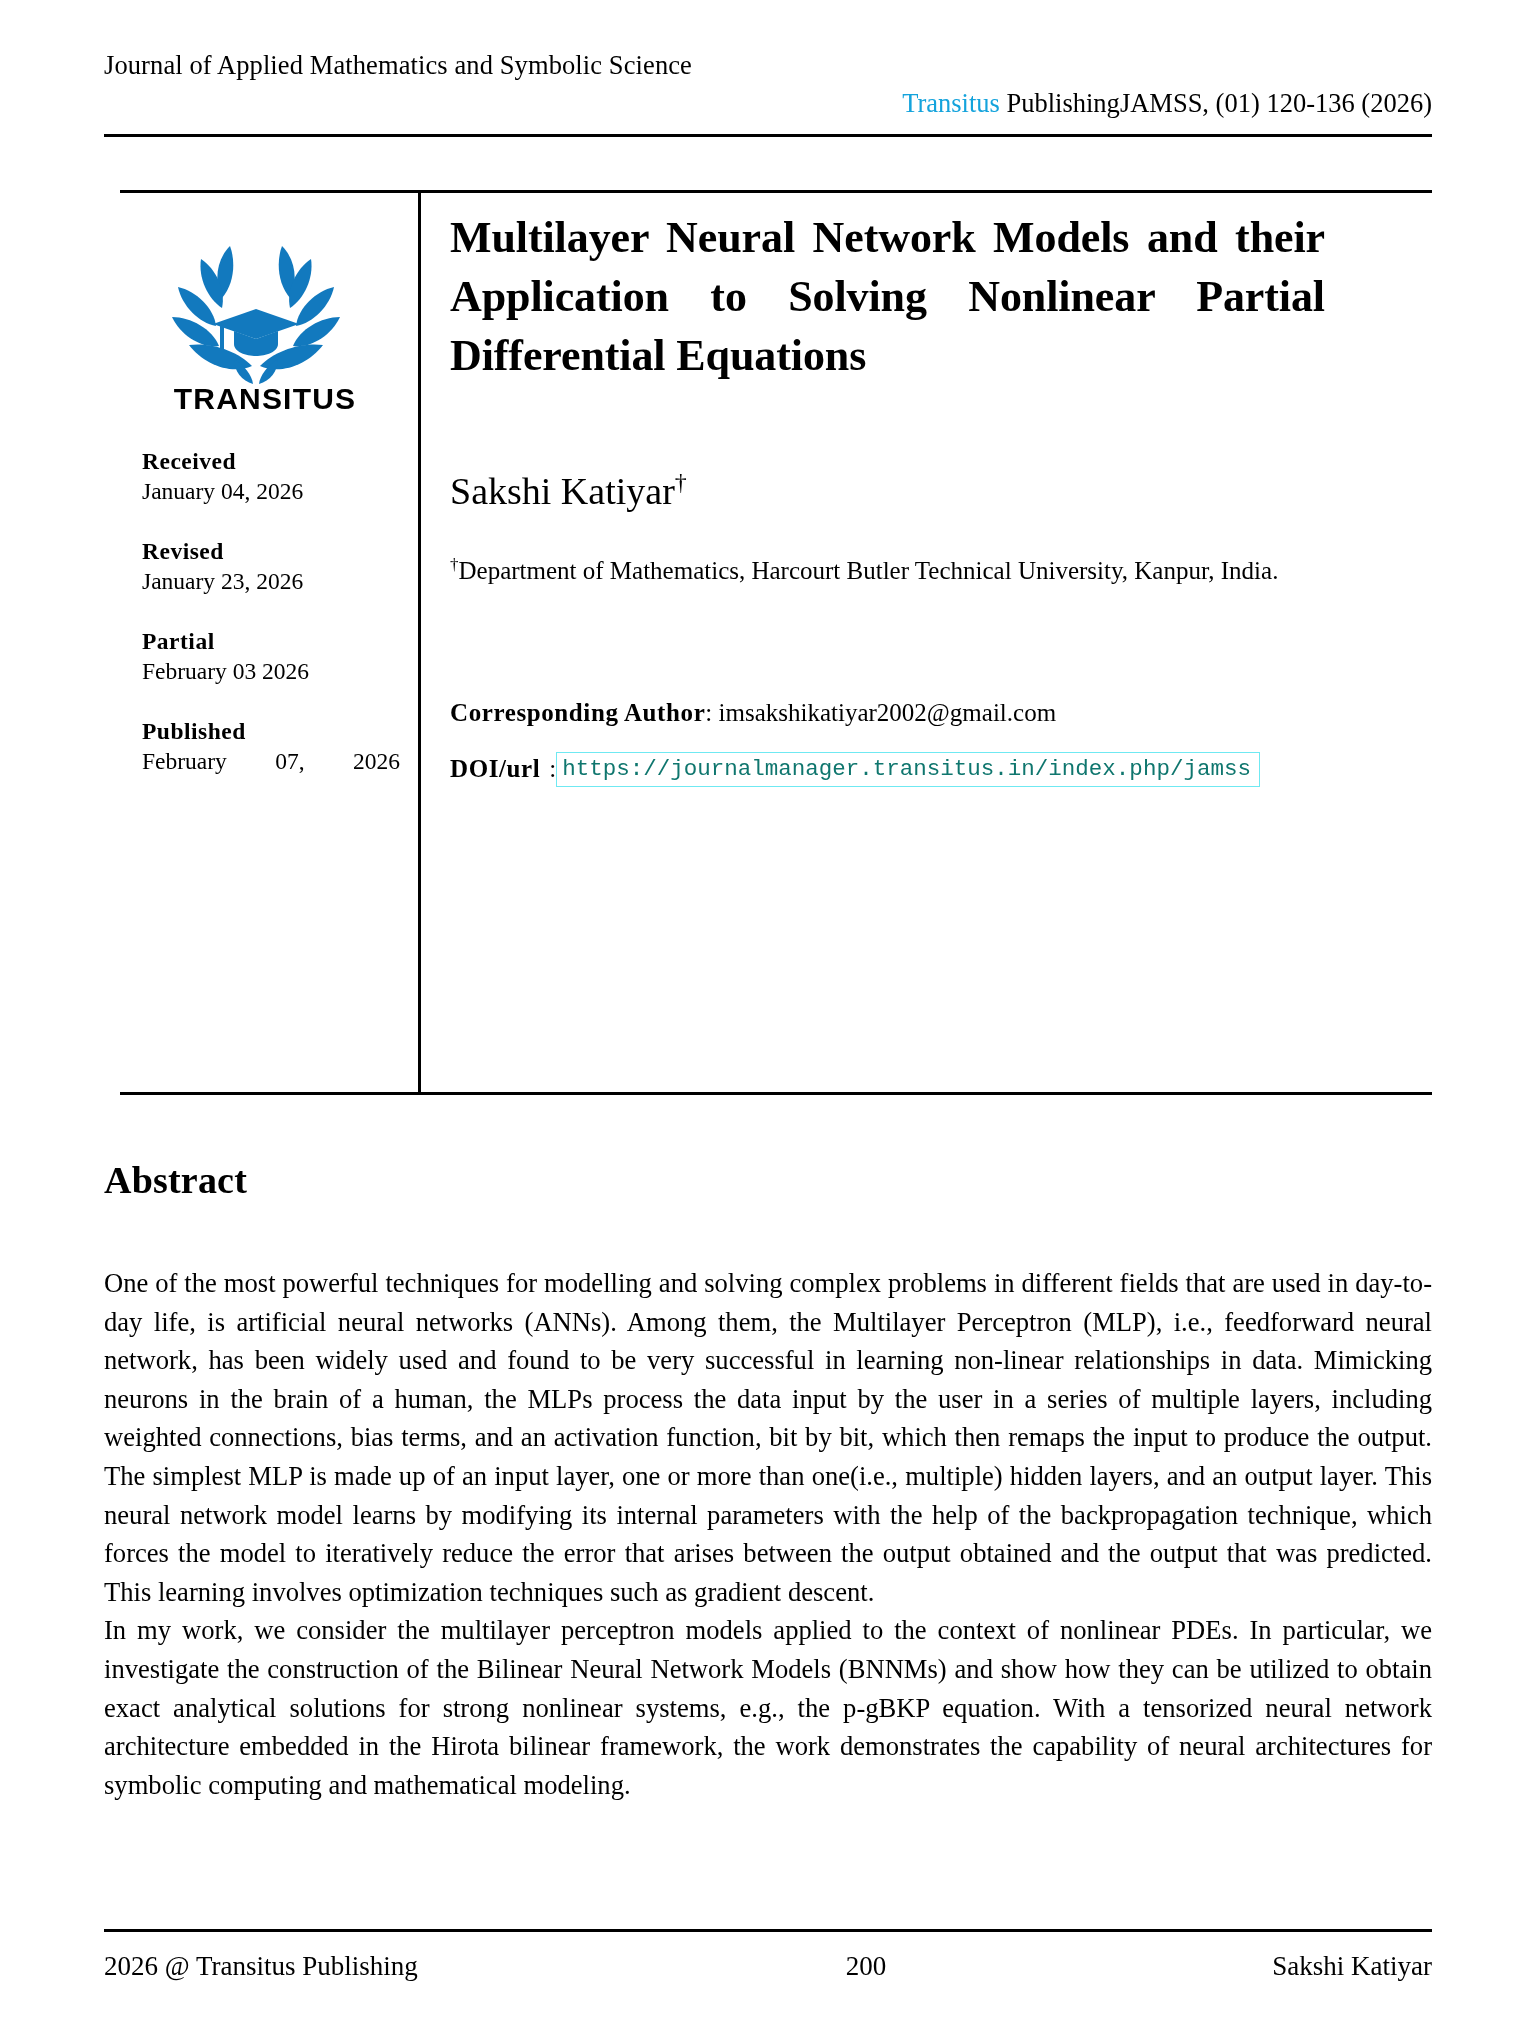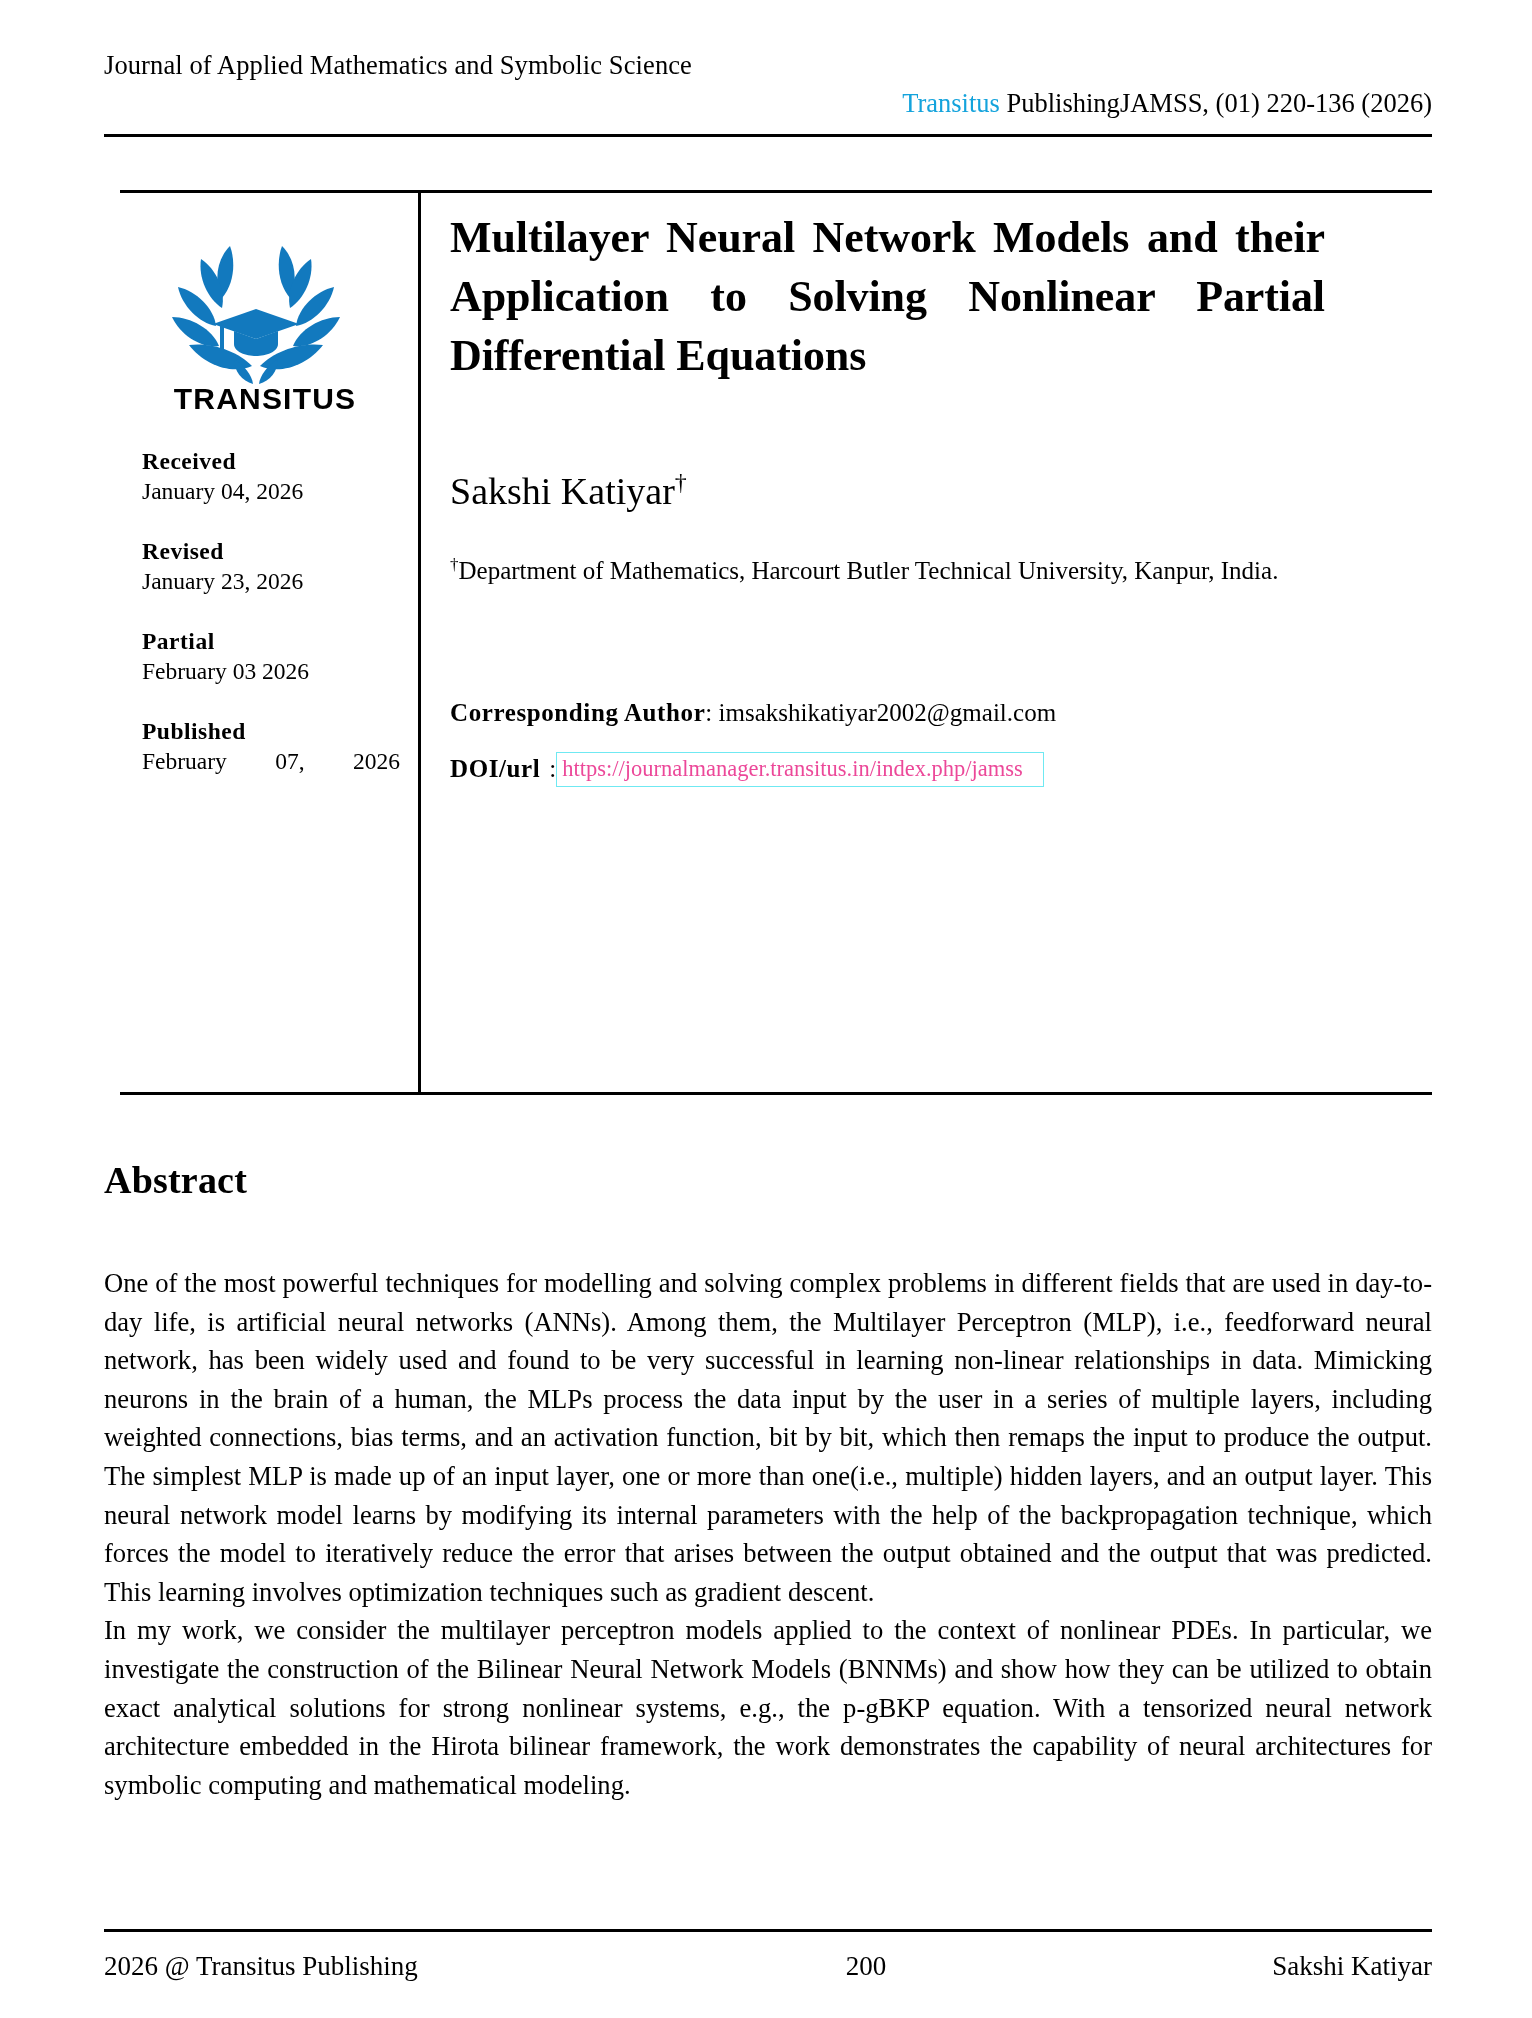--- a/index.html
+++ b/index.html
@@ -244,7 +244,7 @@
       <div>
         <span class="brand-link">Transitus</span><span> Publishing</span>
       </div>
-      <div class="masthead-right">JAMSS, (01) 220-136 (2026)</div>
+      <div class="masthead-right">JAMSS, (01) 120-136 (2026)</div>
     </div>
   </div>
   <div class="rule-header"></div>

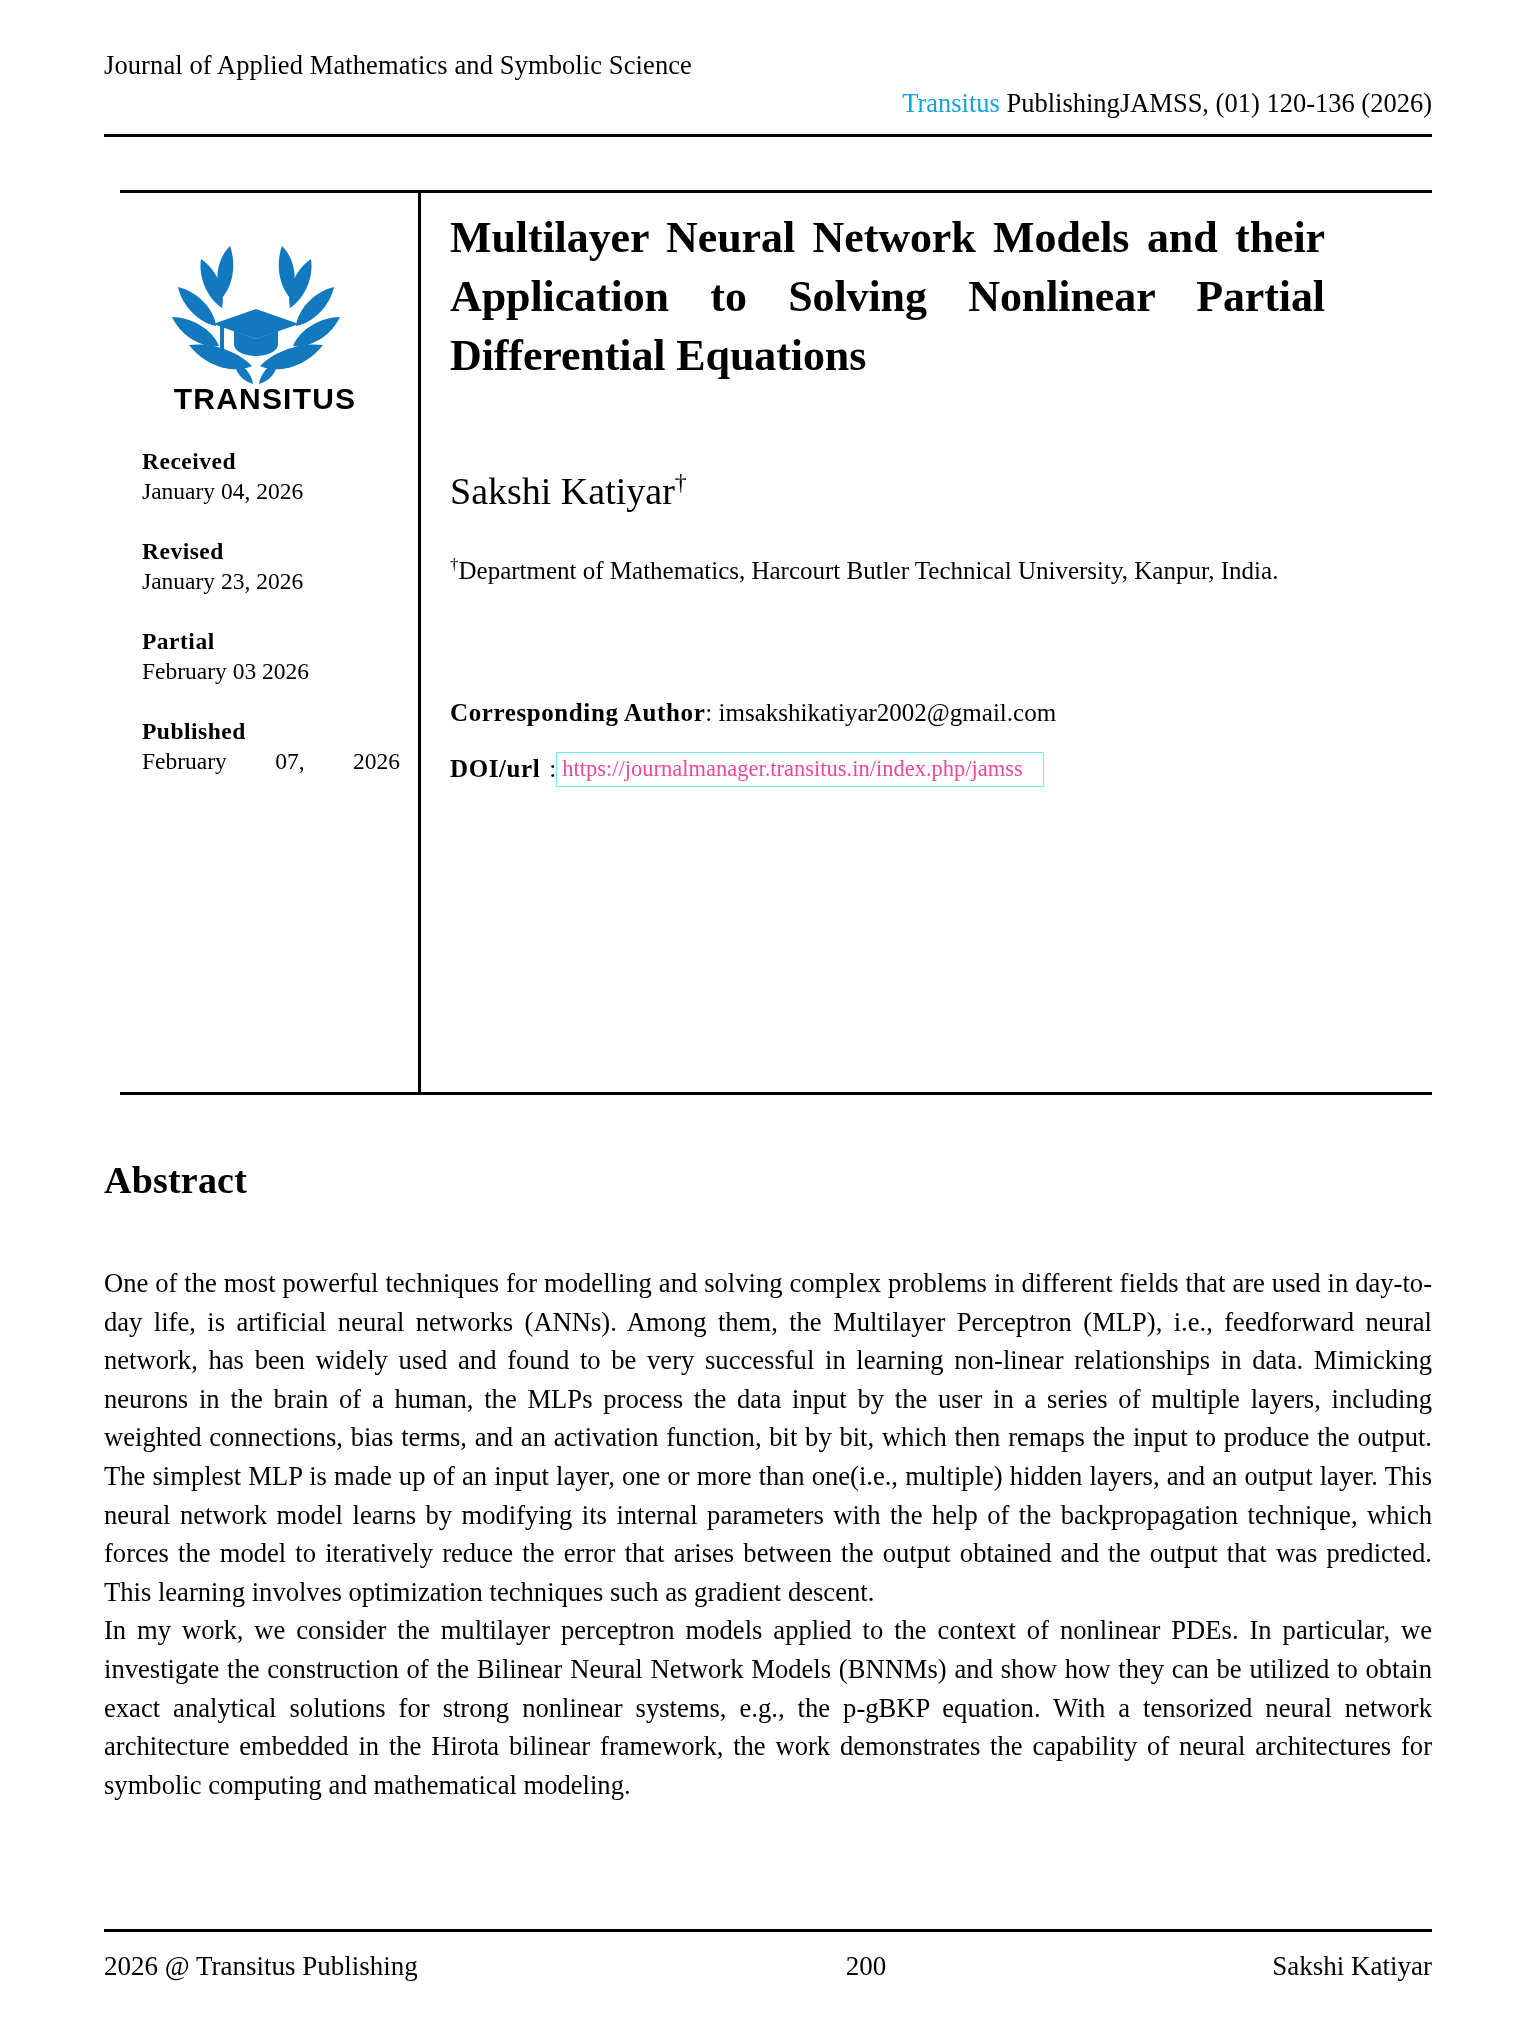--- a/index.html
+++ b/index.html
@@ -180,11 +180,11 @@
   .doi-row .lbl { font-weight: bold; letter-spacing: 0.6px; margin-right: 9px; }
   .doi-box {
     border: 1.4px solid #6FE9F2;
-    padding: 3px 20px 4px 5px;
-    font-family: Liberation Serif, serif;
+    padding: 3px 8px 4px 5px;
+    font-family: Liberation Mono, monospace;
     font-size: 22.5px;
     line-height: 26px;
-    color: #ec4899;
+    color: #0f766e;
     white-space: nowrap;
   }
 

